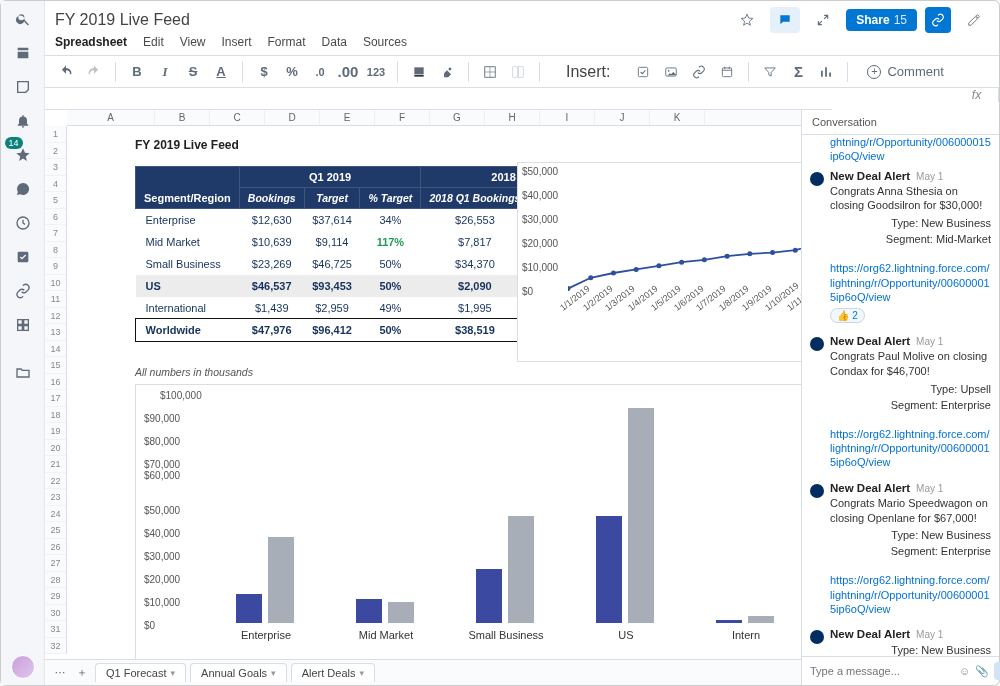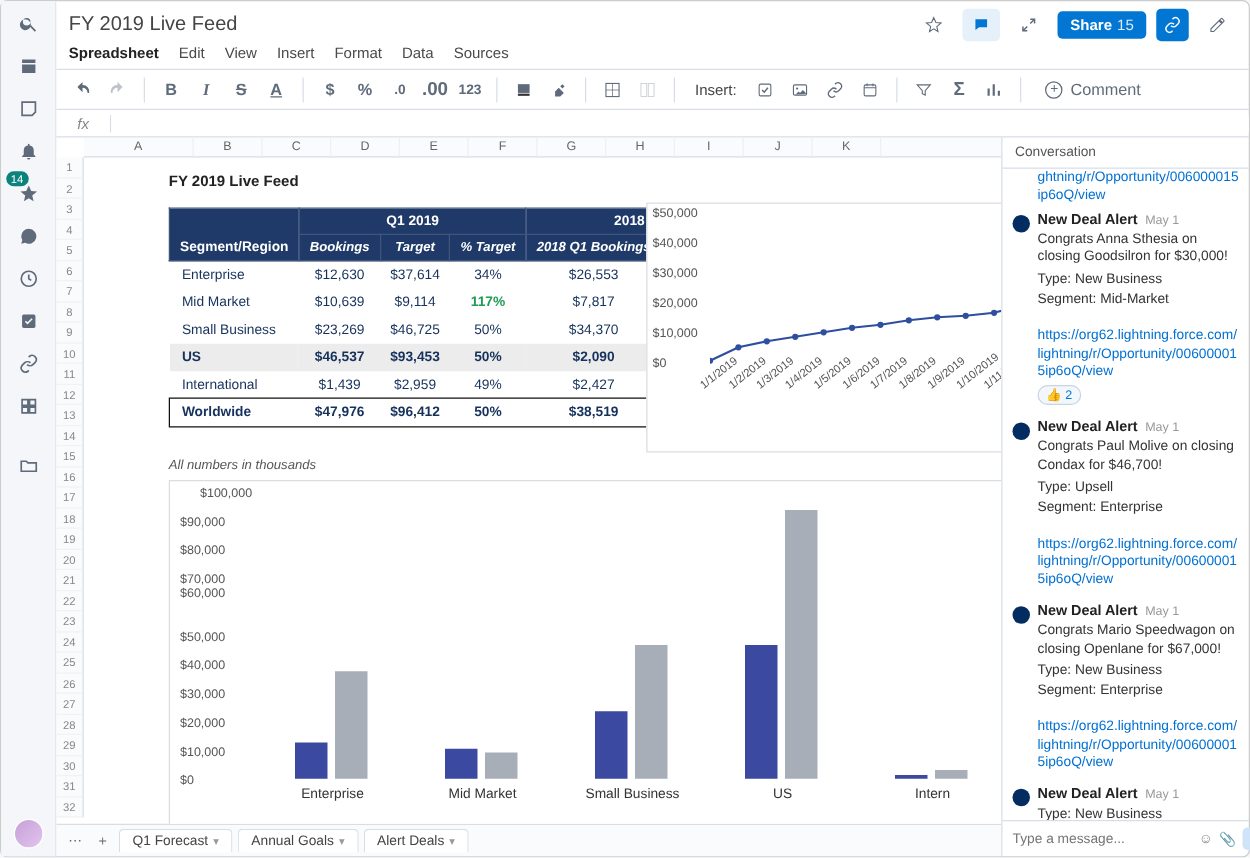--- a/index.html
+++ b/index.html
@@ -46,7 +46,7 @@
   .ticon{width:22px;height:22px;display:flex;align-items:center;justify-content:center;border-radius:3px;cursor:pointer;}
   .ticon svg{width:14px;height:14px;fill:currentColor}
   .ticon.txt{font-size:13px;font-weight:600;min-width:22px;}
-  .toolbar .lbl{font-size:12px;color:#444;margin:0 6px}
+  .toolbar .lbl{font-size:16px;color:#444;margin:0 16px}
   .comment-btn{display:flex;align-items:center;gap:6px;border:1px solid transparent;padding:3px 8px;border-radius:12px;cursor:pointer;}
   .comment-btn .plus{width:14px;height:14px;border:1px solid #5f6b7a;border-radius:50%;display:flex;align-items:center;justify-content:center;font-size:11px;line-height:1;}
   

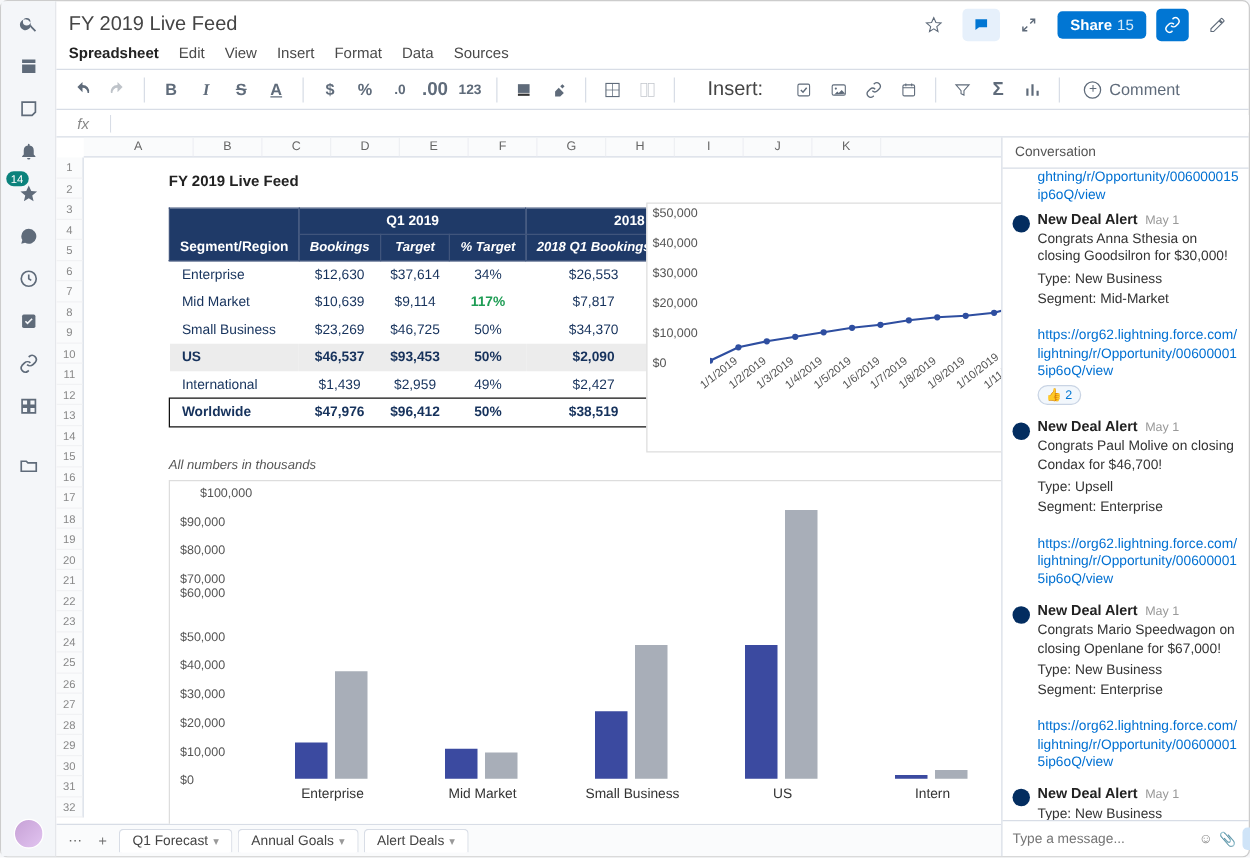--- a/index.html
+++ b/index.html
@@ -50,7 +50,7 @@
   .comment-btn{display:flex;align-items:center;gap:6px;border:1px solid transparent;padding:3px 8px;border-radius:12px;cursor:pointer;}
   .comment-btn .plus{width:14px;height:14px;border:1px solid #5f6b7a;border-radius:50%;display:flex;align-items:center;justify-content:center;font-size:11px;line-height:1;}
   
-  .fxbar{display:flex;align-items:center;border-bottom:1px solid var(--border);height:22px;}
+  .fxbar{display:flex;align-items:flex-end;border-bottom:1px solid var(--border);height:22px;flex-direction:column;}
   .fxbar .fx{width:44px;text-align:center;font-style:italic;color:#888;border-right:1px solid var(--border);font-size:12px;}
   .fxbar input{flex:1;border:none;outline:none;font-size:12px;padding:0 6px;}
   

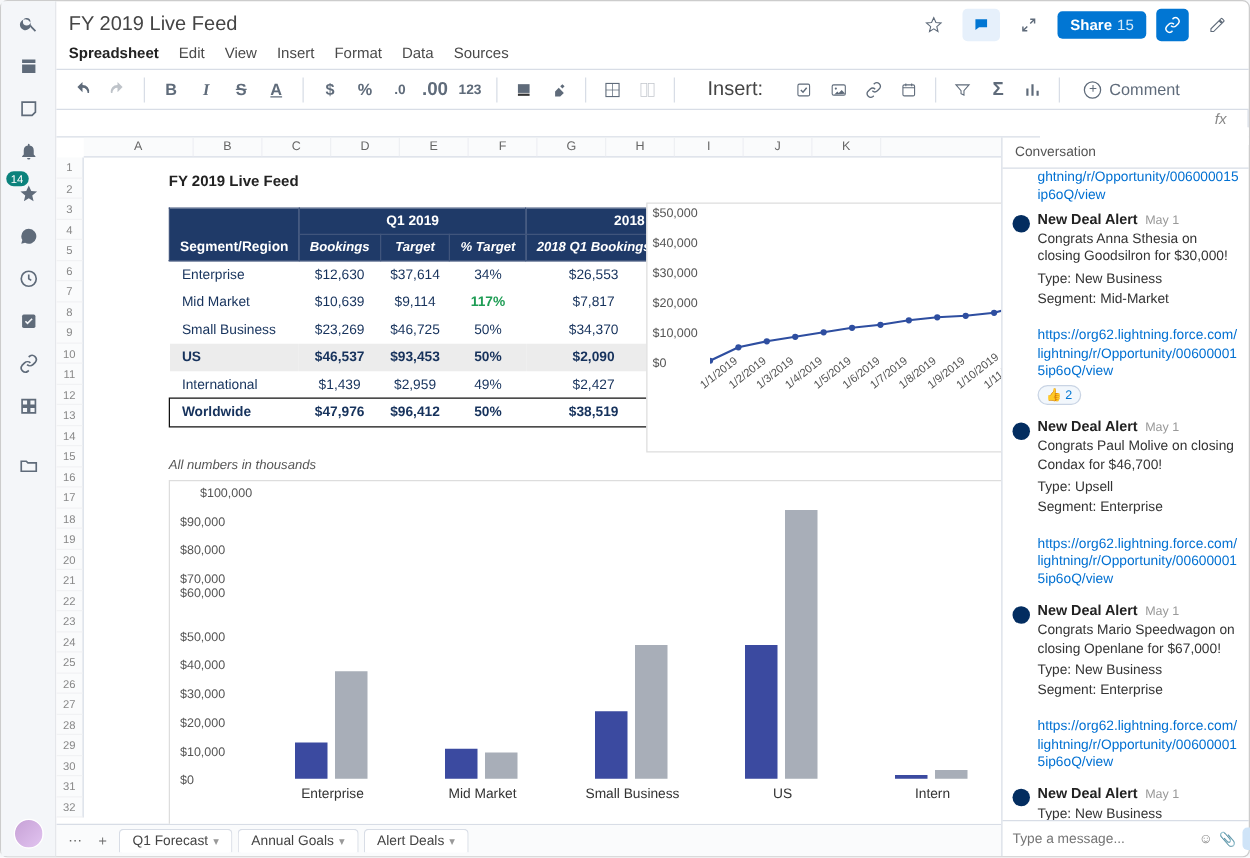--- a/index.html
+++ b/index.html
@@ -114,7 +114,7 @@
   .cmsg .nm{font-weight:700;color:#222;font-size:11.5px;}
   .cmsg .dt{color:#999;font-size:10px;}
   .cmsg .bd{color:#333;margin-top:2px;line-height:1.35;}
-  .cmsg .meta{color:#333;margin-top:4px;}
+  .cmsg .meta{color:#333;margin-top:4px;text-align:right;}
   .cmsg a{color:var(--link);word-break:break-all;display:block;margin-top:16px;line-height:1.3;}
   .react{display:inline-flex;align-items:center;gap:3px;border:1px solid #c9d4e4;border-radius:10px;padding:1px 6px;margin-top:4px;font-size:10px;color:#0176d3;background:#f2f7fc;}
   .conv-input{border-top:1px solid var(--border);padding:5px 6px;display:flex;align-items:center;gap:5px;}

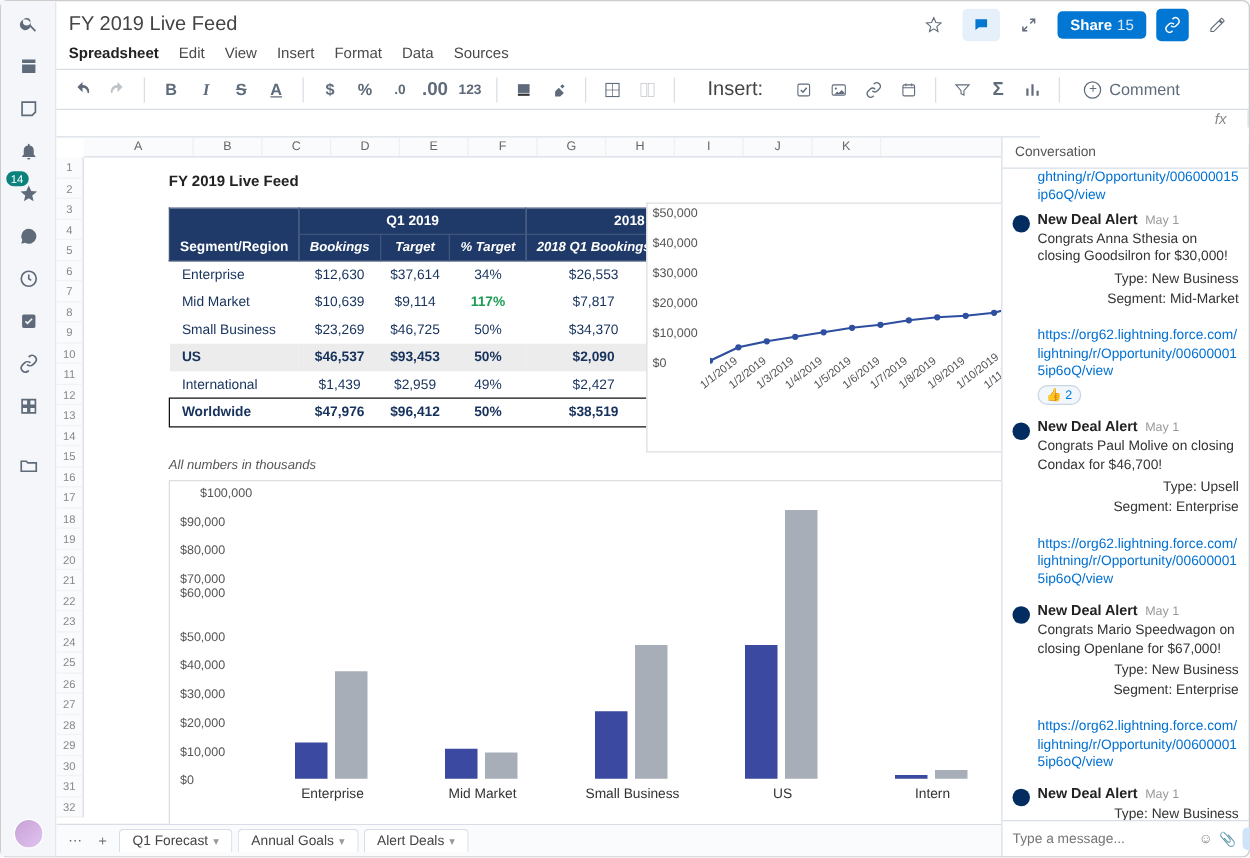--- a/index.html
+++ b/index.html
@@ -438,7 +438,7 @@
                     <td>$1,439</td>
                     <td>$2,959</td>
                     <td class="">49%</td>
-                    <td>$2,427</td>
+                    <td>$1,995</td>
                     <td class="neg">-23%</td>
                   </tr>
                   <tr class="ww">

